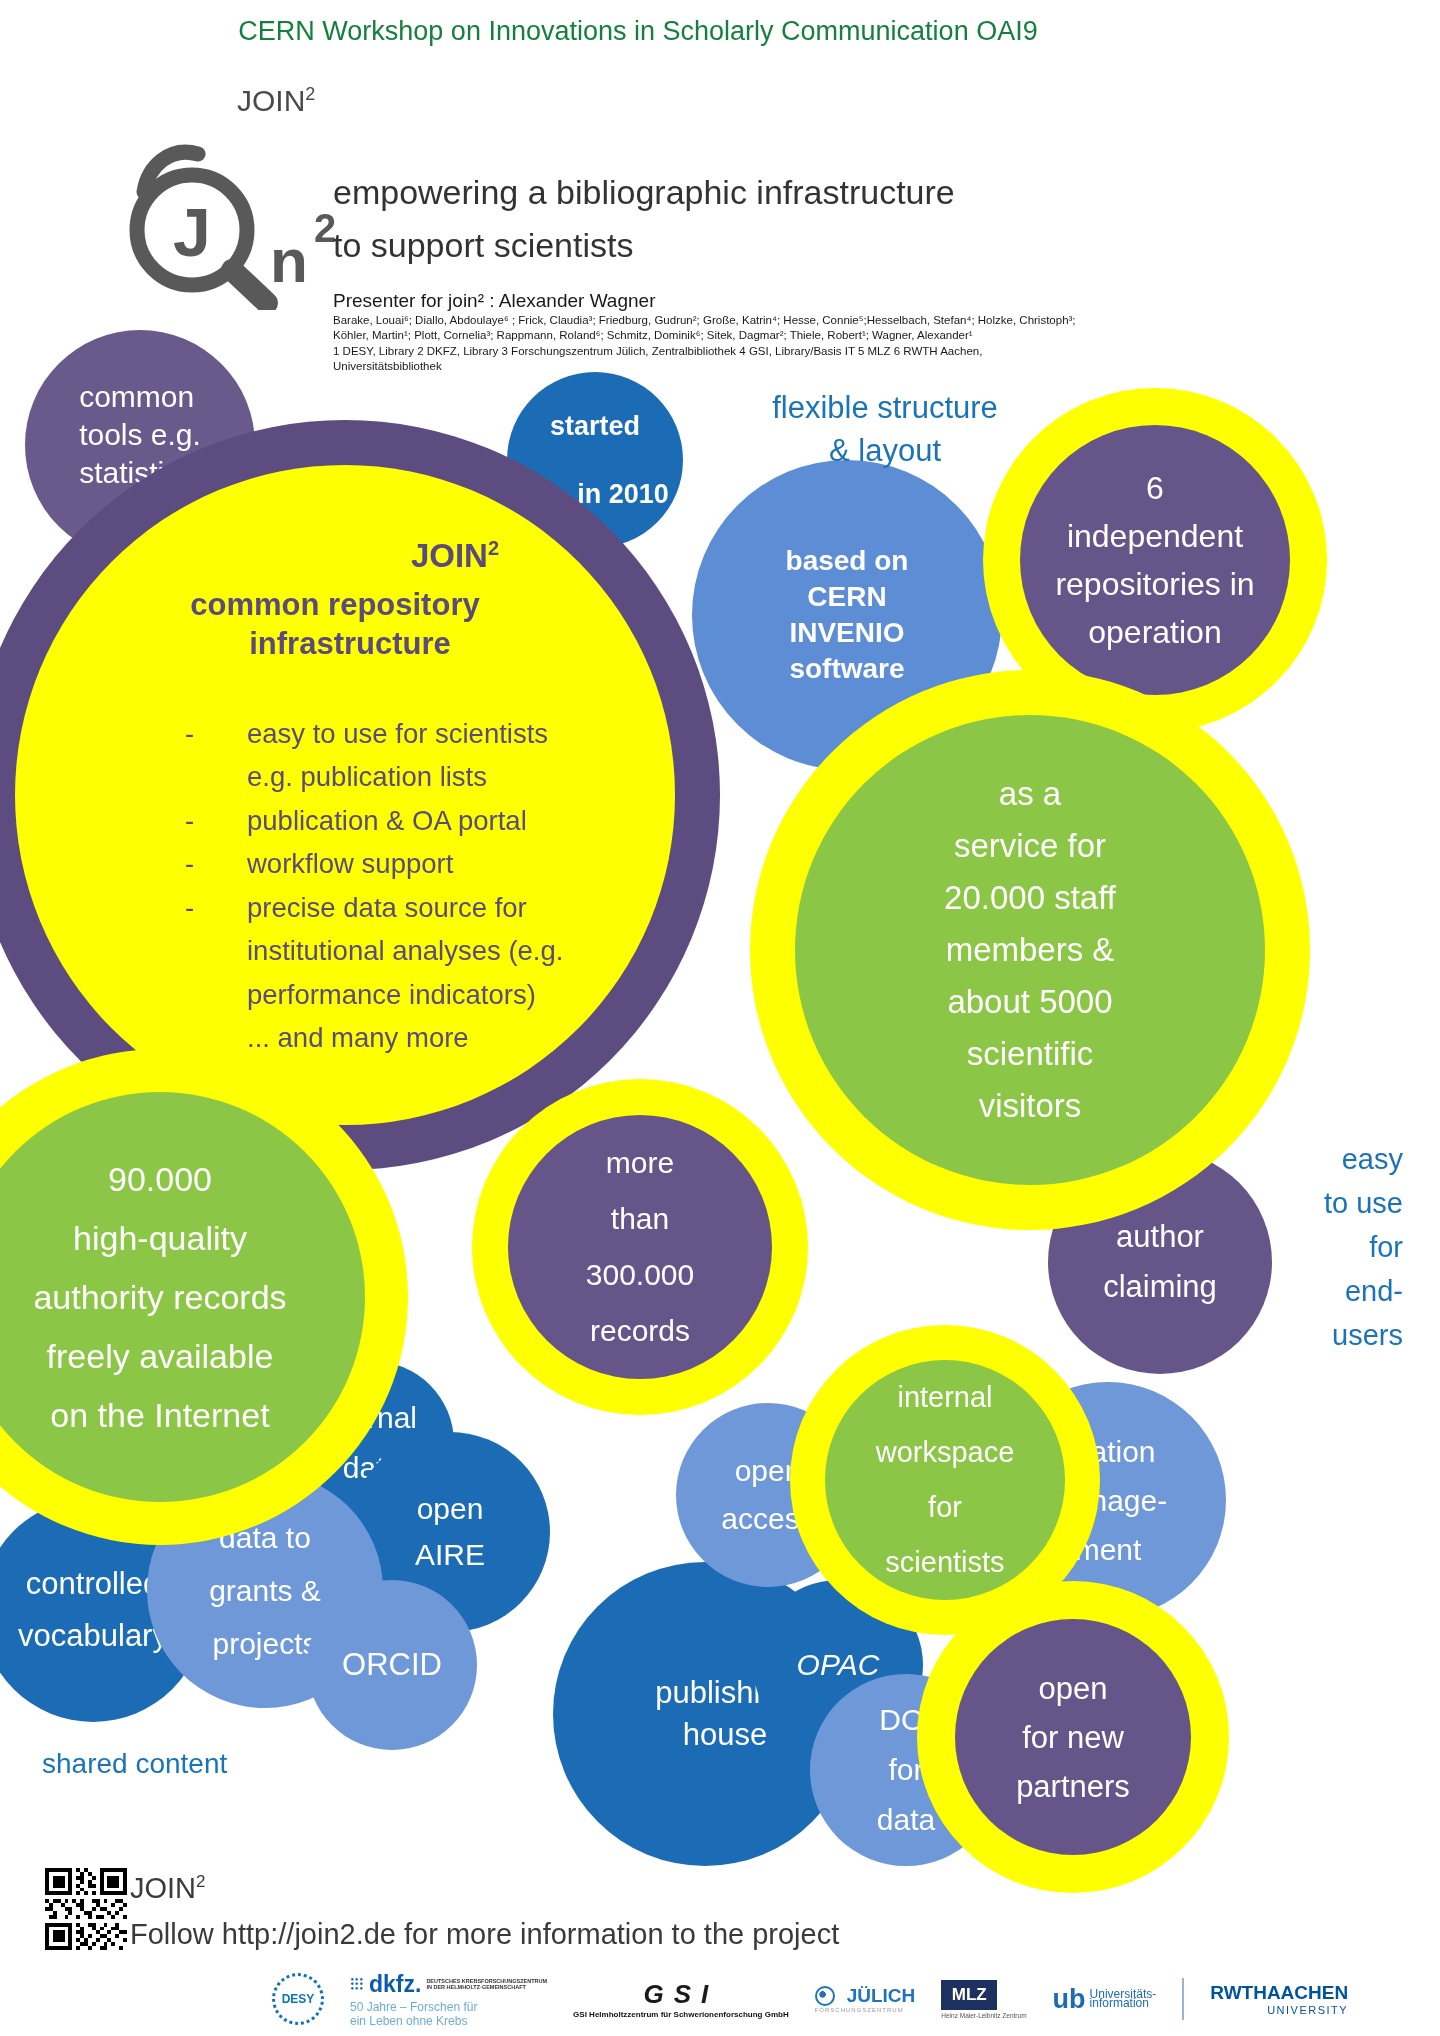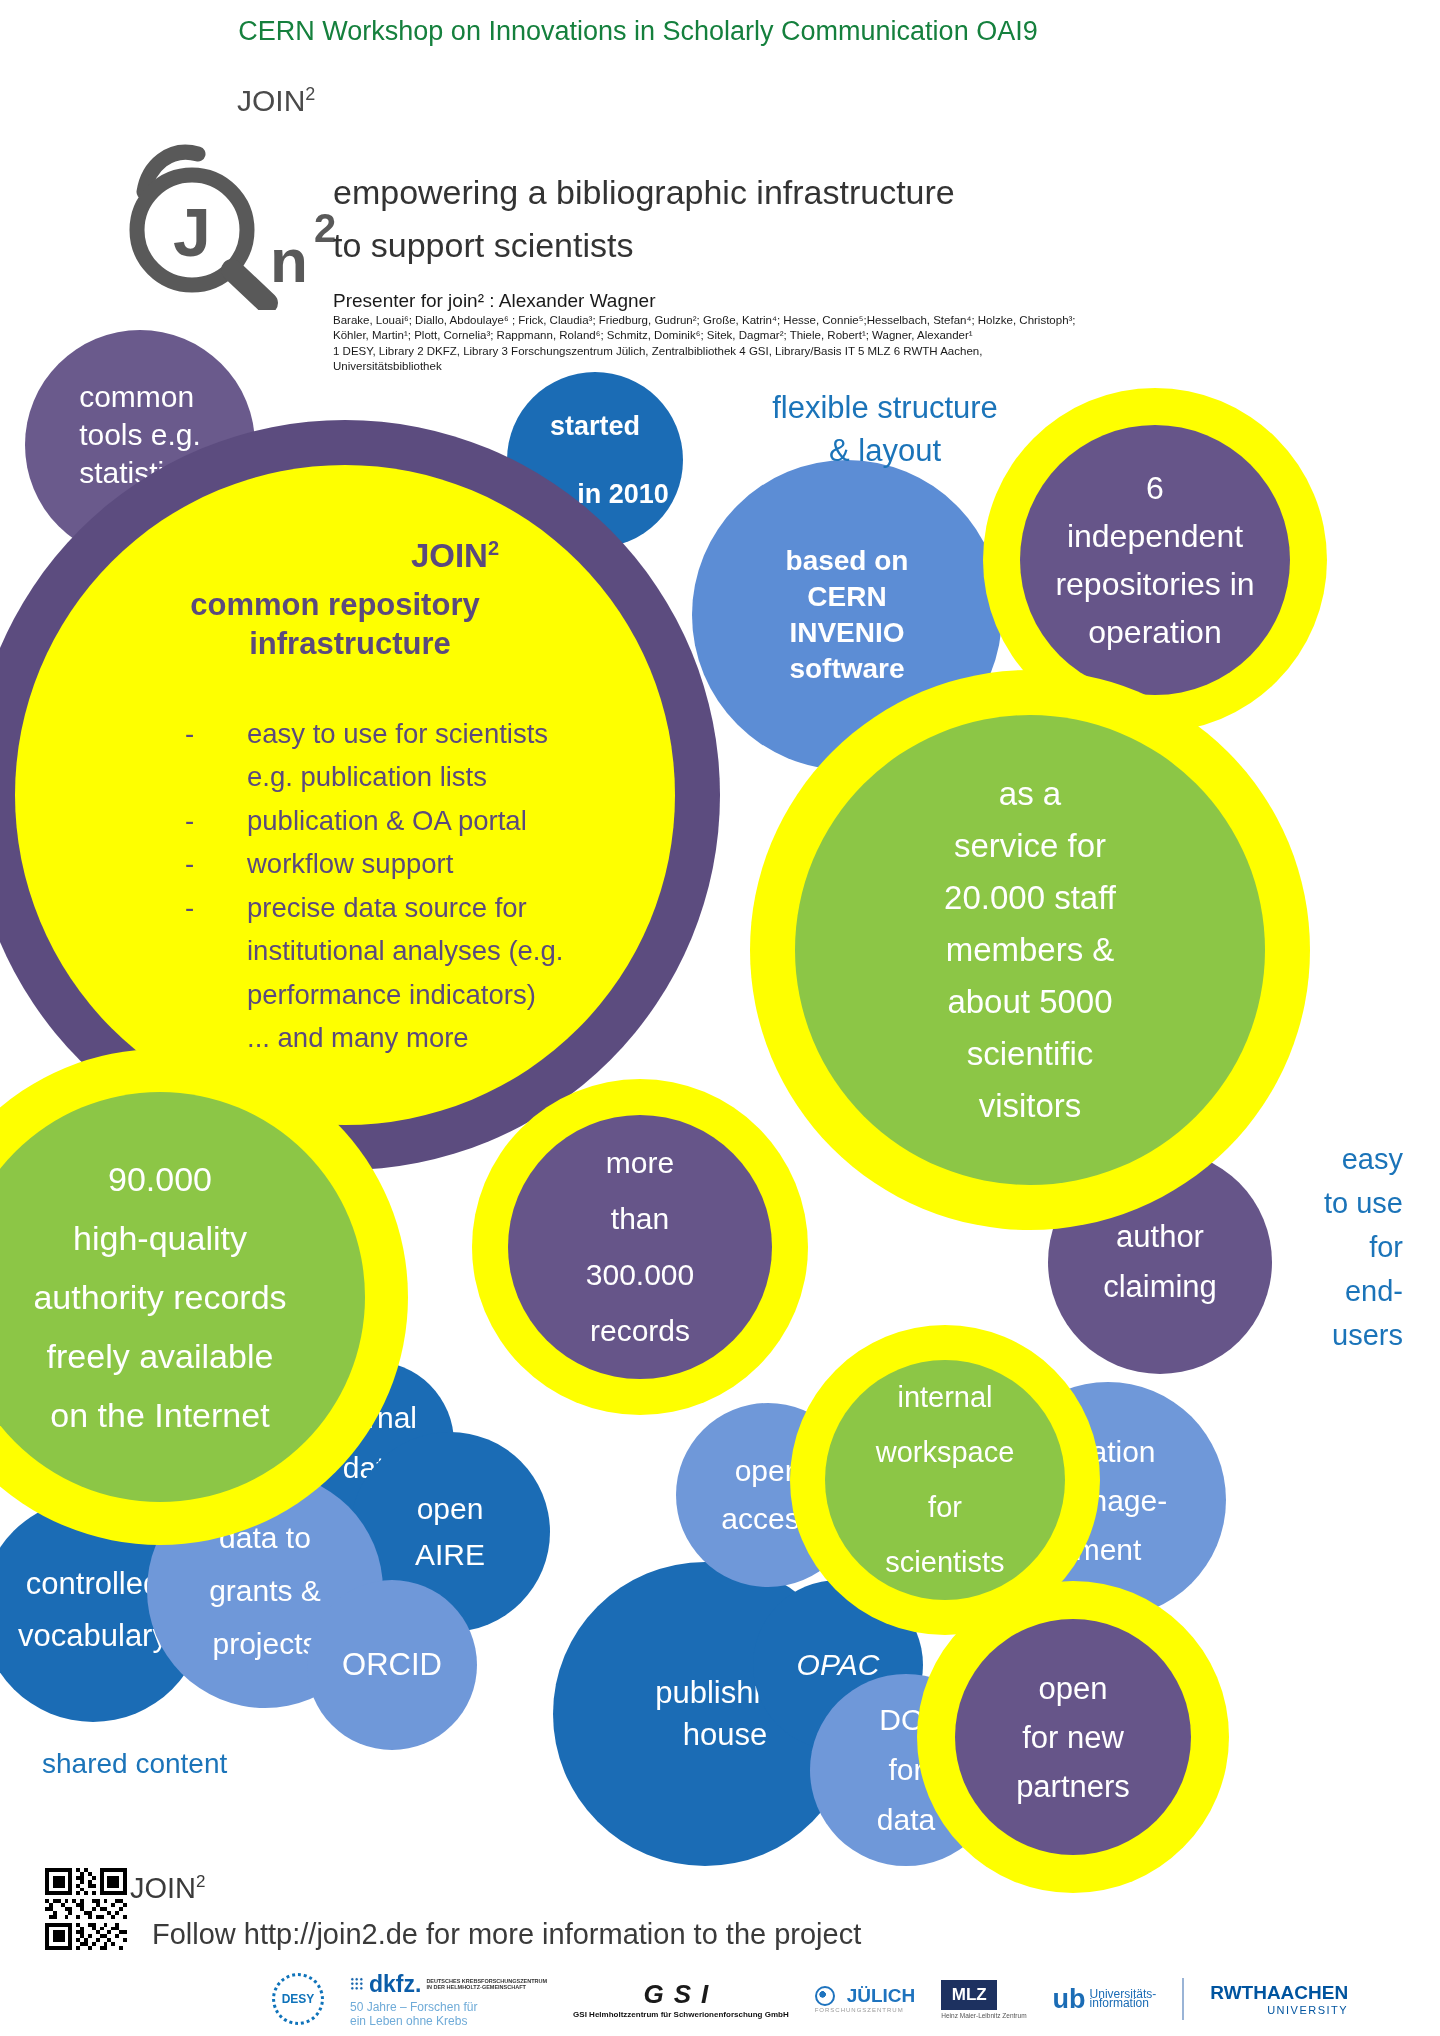--- a/index.html
+++ b/index.html
@@ -32,7 +32,7 @@
   .qr{left:45px;top:1868px;width:82px;height:82px;}
   .footjoin{left:130px;top:1872px;font-size:29px;color:#3A3A3A;}
   .footjoin sup{font-size:17px;}
-  .follow{left:130px;top:1918px;font-size:29px;color:#3A3A3A;margin-left:22px;}
+  .follow{left:130px;top:1918px;font-size:29px;color:#3A3A3A;}
   .logorow{left:272px;top:1968px;width:880px;height:62px;display:flex;align-items:center;gap:26px;}
   .lg-desy{width:46px;height:46px;border-radius:50%;border:3px dotted #0F73BA;color:#0F73BA;display:flex;align-items:center;justify-content:center;font-weight:bold;font-size:12px;flex:none;}
   .lg-dkfz{flex:none;}

